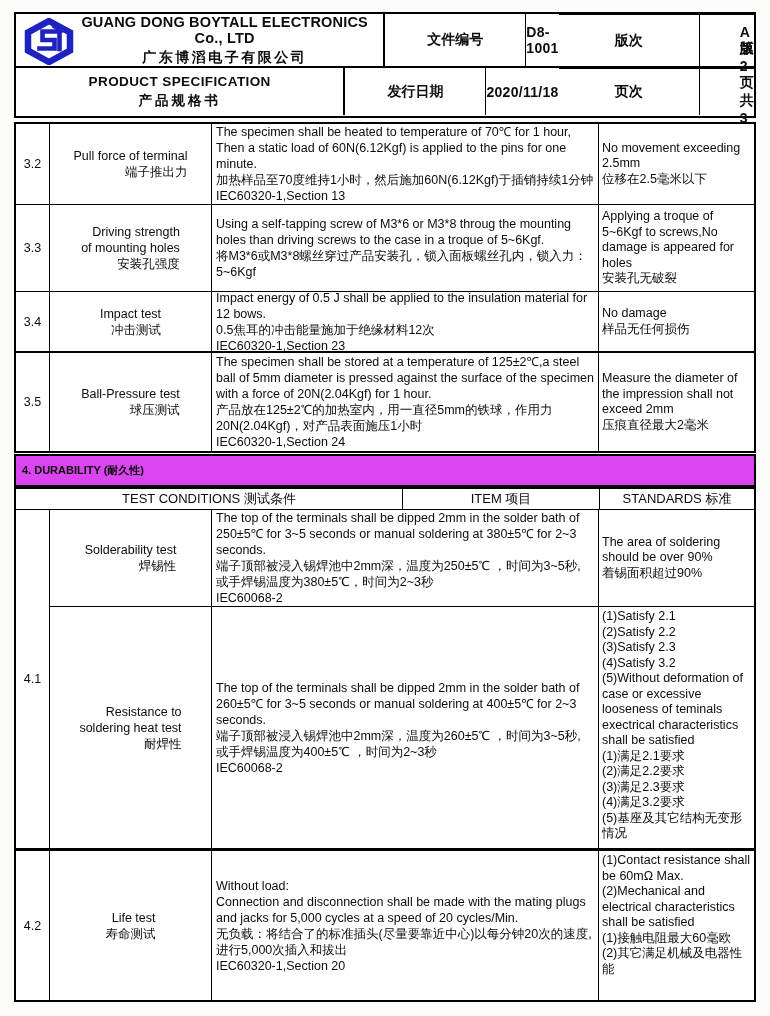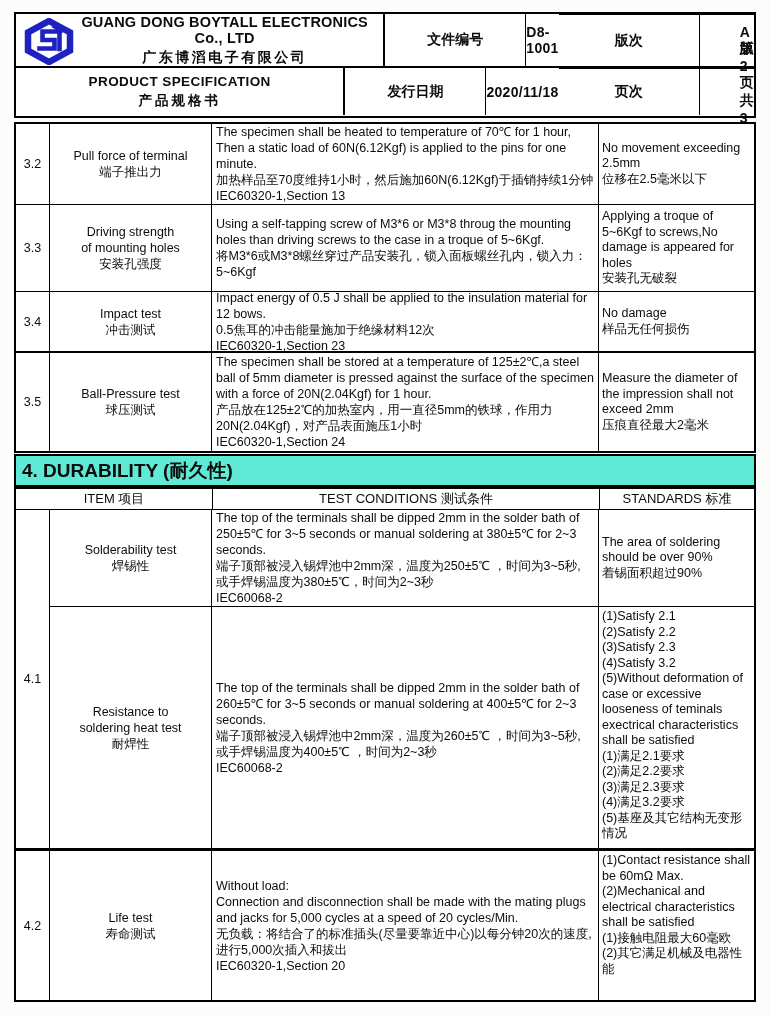--- a/index.html
+++ b/index.html
@@ -37,7 +37,7 @@
   .cell { overflow:hidden; white-space:pre-line; font-size:12.5px; line-height:16px; }
   .trow { display:flex; width:100%; }
   .c-num  { width:34px; border-right:1px solid #000; display:flex; align-items:center; justify-content:center; }
-  .c-item { width:162px; border-right:1px solid #000; display:flex; align-items:center; justify-content:center; text-align:center; padding:0 2px; }
+  .c-item { width:162px; border-right:1px solid #000; display:flex; align-items:center; justify-content:center; text-align:right; padding:0 2px; }
   .c-cond { width:387px; border-right:1px solid #000; display:flex; flex-direction:column; justify-content:center; padding:1px 2px 1px 4px; }
   .c-std  { flex:1; display:flex; flex-direction:column; justify-content:center; padding:1px 1px 1px 3px; line-height:15.5px; }
   .c-std.top, .c-cond.top { justify-content:flex-start; padding-top:2px; }

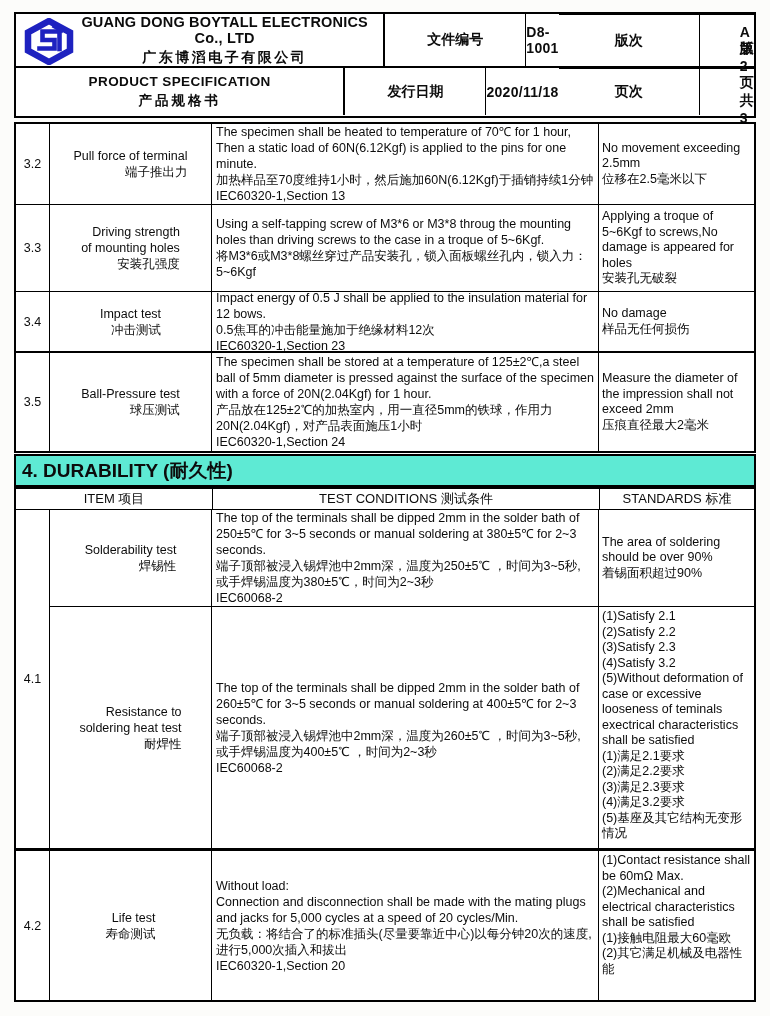--- a/index.html
+++ b/index.html
@@ -49,8 +49,8 @@
   .r-32 { height:80px; } .r-33 { height:87px; } .r-34 { height:60px; } .r-35 { height:100px; }
 
   
-  .band { left:14px; top:454px; width:742px; height:33px; border:2px solid #000; background:#5eead4;
-          display:flex; align-items:center; font-weight:bold; font-size:19px; padding-left:6px; }
+  .band { left:14px; top:454px; width:742px; height:33px; border:2px solid #000; background:#d946ef;
+          display:flex; align-items:center; font-weight:bold; font-size:11px; padding-left:6px; }
 
   
   .t2 { left:14px; top:487px; width:742px; border:2.5px solid #000; background:#fff; }

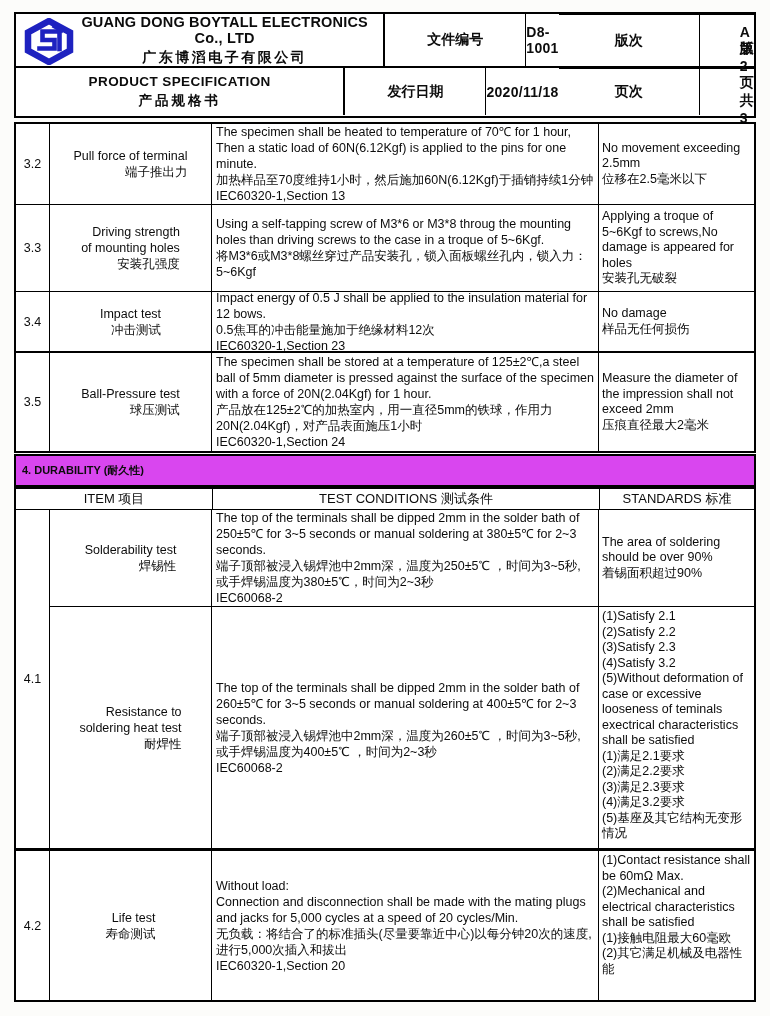--- a/index.html
+++ b/index.html
@@ -167,8 +167,8 @@
 
   <div class="abs t2">
     <div class="t2-head">
+      <div class="th th-cond">TEST CONDITIONS 测试条件</div>
       <div class="th th-item">ITEM 项目</div>
-      <div class="th th-cond">TEST CONDITIONS 测试条件</div>
       <div class="th th-std">STANDARDS 标准</div>
     </div>
 

